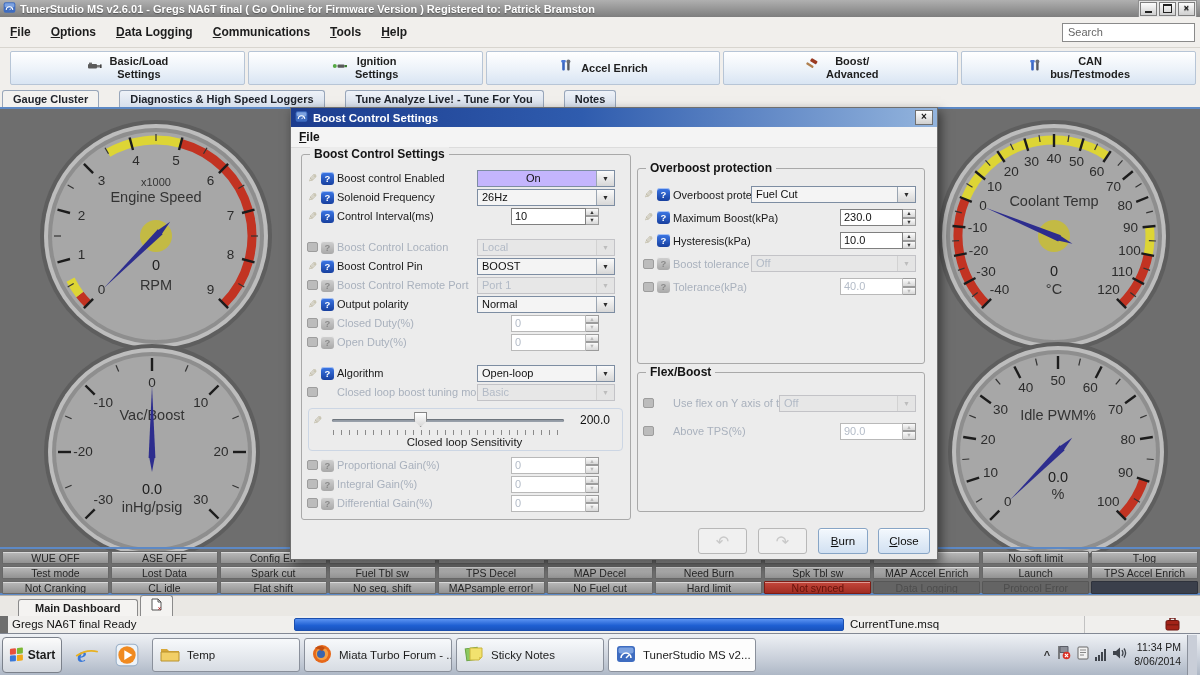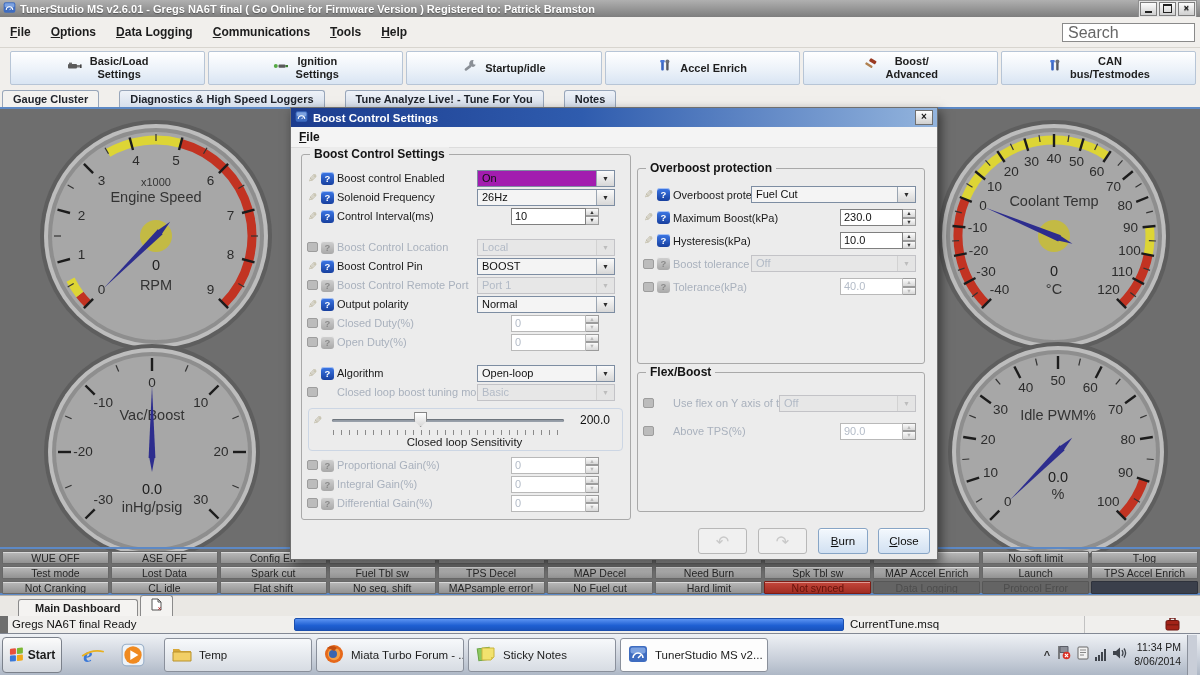--- a/index.html
+++ b/index.html
@@ -16,7 +16,7 @@
 
   #menubar{position:absolute;left:0;top:17px;width:1200px;height:31px;background:#f1efec;border-bottom:1px solid #d8d5cf;display:flex;align-items:center;box-sizing:border-box;padding-left:10px;gap:20px;}
   .menu-item{font-size:12px;font-weight:bold;color:#1d1d1d;cursor:default;}
-  #searchbox{position:absolute;right:5px;top:6px;width:126px;height:17px;background:#fff;border:1px solid #8a8a8a;font-size:16px;color:#666;line-height:17px;padding-left:5px;box-sizing:content-box;}
+  #searchbox{position:absolute;right:5px;top:6px;width:126px;height:17px;background:#fff;border:1px solid #8a8a8a;font-size:11px;color:#666;line-height:17px;padding-left:5px;box-sizing:content-box;}
 
   #toolbar{position:absolute;left:0;top:48px;width:1200px;height:40px;background:#f1efec;display:flex;gap:3px;padding:3px 4px 3px 10px;box-sizing:border-box;}
   .tbtn{flex:1;background:linear-gradient(#ffffff,#ecf2f9 55%,#d9e5f3);border:1px solid #b7c5d6;border-radius:2px;display:flex;align-items:center;justify-content:center;gap:7px;cursor:pointer;}

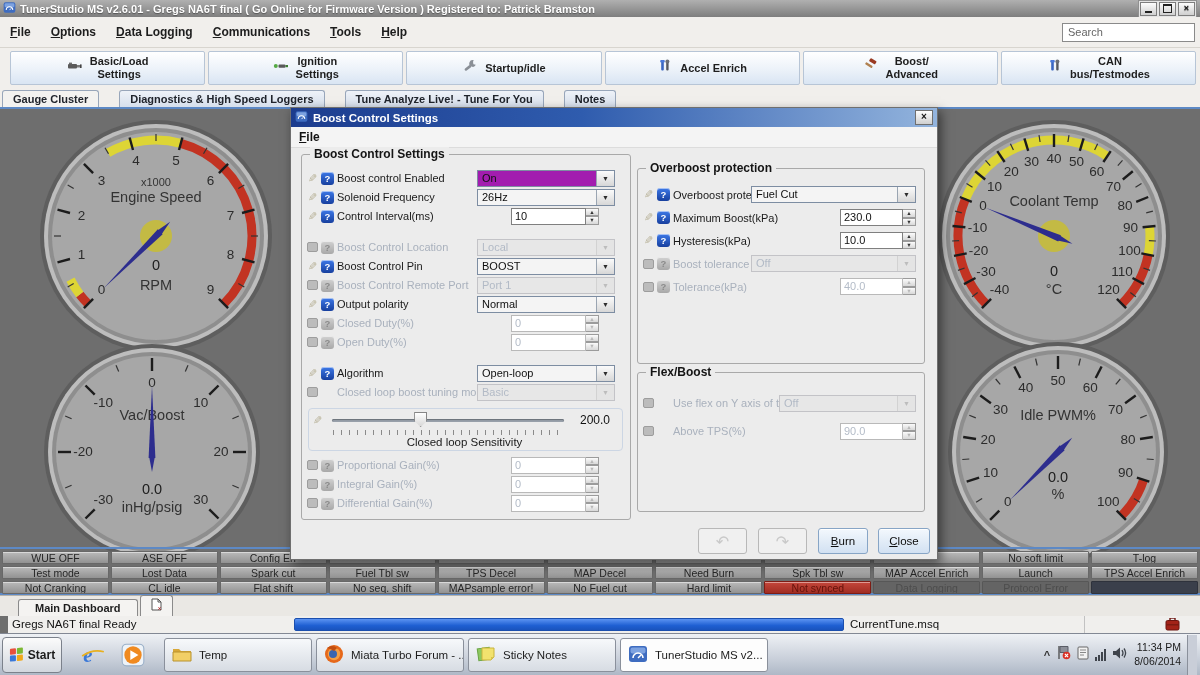--- a/index.html
+++ b/index.html
@@ -178,13 +178,6 @@
           </svg></span>
         <span class="lab">Ignition
 Settings</span>
-      </div>
-      <div class="tbtn">
-        <span><svg width="16" height="16" viewBox="0 0 16 16">
-            <path d="M11.8 2.2 a3.4 3.4 0 1 0 2 4.6 l-2.4-.6 -.4-2.4 z" fill="#8a8f96"></path>
-            <rect x="2.2" y="8.6" width="7.5" height="2.6" rx="1.2" transform="rotate(-38 6 10)" fill="#8a8f96"></rect>
-          </svg></span>
-        <span class="lab">Startup/idle</span>
       </div>
       <div class="tbtn">
         <span><svg width="16" height="16" viewBox="0 0 16 16">

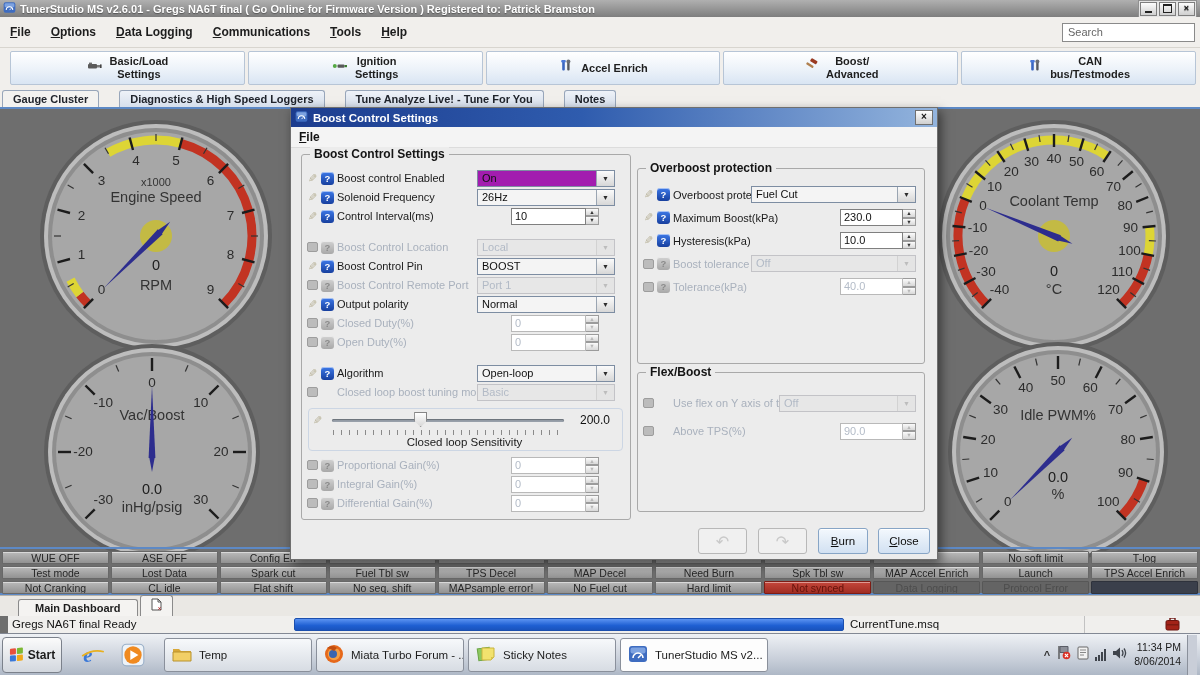--- a/index.html
+++ b/index.html
@@ -90,7 +90,7 @@
   .dd{height:17px;border:1px solid #7d8da2;background:#f4f4f4;display:flex;flex:0 0 auto;box-sizing:border-box;}
   .dd .val{flex:1;font-size:11px;color:#101010;padding:1px 0 0 4px;overflow:hidden;white-space:nowrap;}
   .dd .arw{width:17px;border-left:1px solid #9aa5b2;background:linear-gradient(#fbfbfb,#d7d7d7);color:#2c2c2c;font-size:7px;text-align:center;line-height:15px;}
-  .dd.sel{background:#a21caf;}
+  .dd.sel{background:#c4b5fd;padding-left:44px;}
   .dd.dis{background:#e7e7e7;border-color:#c3c3c7;}
   .dd.dis .val{color:#b2bac6;}
   .dd.dis .arw{color:#bcbcbc;background:#e4e4e4;border-left-color:#d2d2d2;}

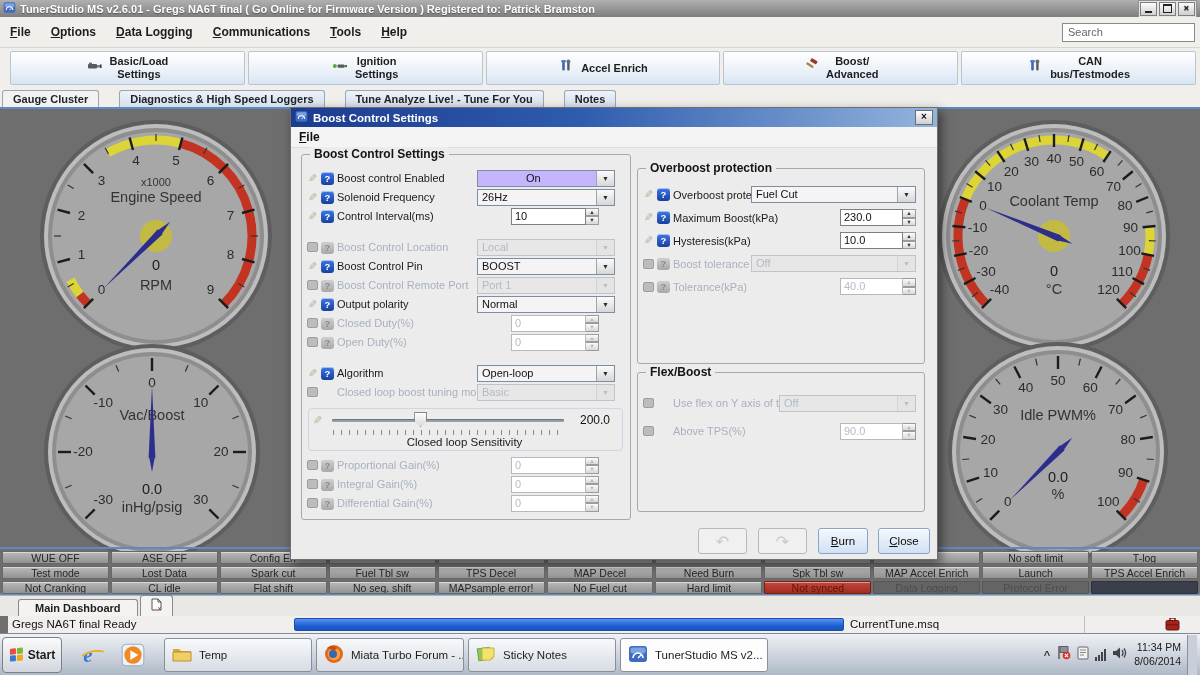--- a/index.html
+++ b/index.html
@@ -49,7 +49,7 @@
   #status-case{position:absolute;right:28px;top:2px;}
 
   
-  #taskbar{position:absolute;left:0;top:633px;width:1200px;height:42px;background:linear-gradient(#eef1f5,#c6cdd8 65%,#aeb8c6);border-top:1px solid #828894;box-sizing:border-box;display:flex;align-items:center;padding:0 2px;gap:11px;}
+  #taskbar{position:absolute;left:0;top:633px;width:1200px;height:42px;background:linear-gradient(#eef1f5,#c6cdd8 65%,#aeb8c6);border-top:1px solid #828894;box-sizing:border-box;display:flex;align-items:center;padding:0 2px;gap:5px;}
   #startbtn{width:58px;height:34px;border-radius:4px;background:linear-gradient(#fbfbfb,#d2d7de);border:1px solid #7b818b;display:flex;align-items:center;justify-content:center;gap:4px;font-size:12px;font-weight:bold;color:#1c1c1c;cursor:pointer;}
   .qicon{width:40px;height:36px;display:flex;align-items:center;justify-content:center;cursor:pointer;}
   .taskbtn{width:148px;height:34px;background:linear-gradient(#f7f9fb,#d7dce3);border:1px solid #8a909b;border-radius:3px;display:flex;align-items:center;gap:7px;padding:0 7px;box-sizing:border-box;font-size:11.5px;color:#1c1c1c;white-space:nowrap;overflow:hidden;cursor:pointer;}

